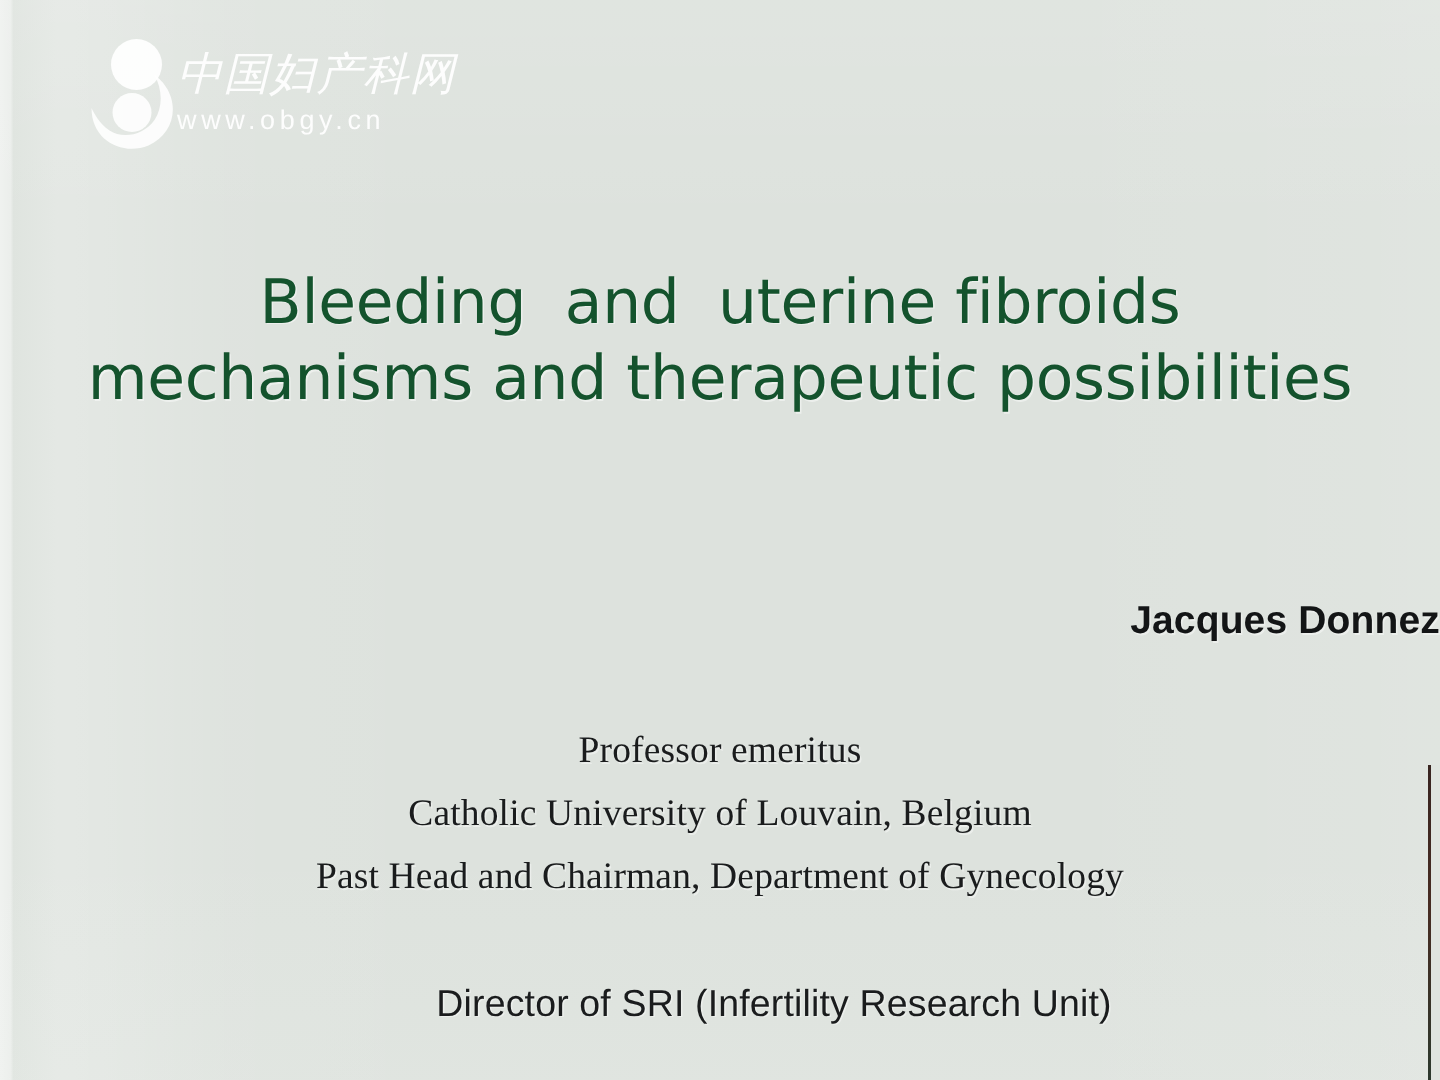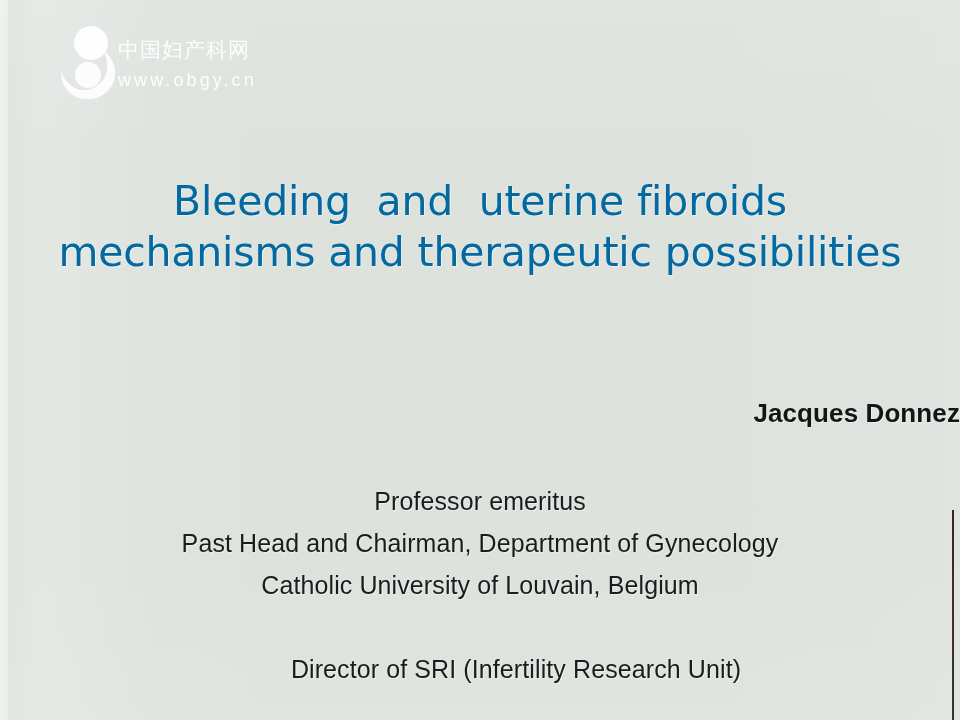--- a/index.html
+++ b/index.html
@@ -71,12 +71,13 @@
   }
   .logo-cn {
     font-family: "DejaVu Sans", "Liberation Sans", sans-serif;
-    font-size: 21px;
+    font-size: 30px;
     line-height: 36px;
     letter-spacing: 1px;
     color: rgba(255,255,255,0.92);
     -webkit-text-stroke: 0px;
     white-space: nowrap;
+    font-style: italic;
   }
   .logo-url {
     font-family: Liberation Sans, sans-serif;

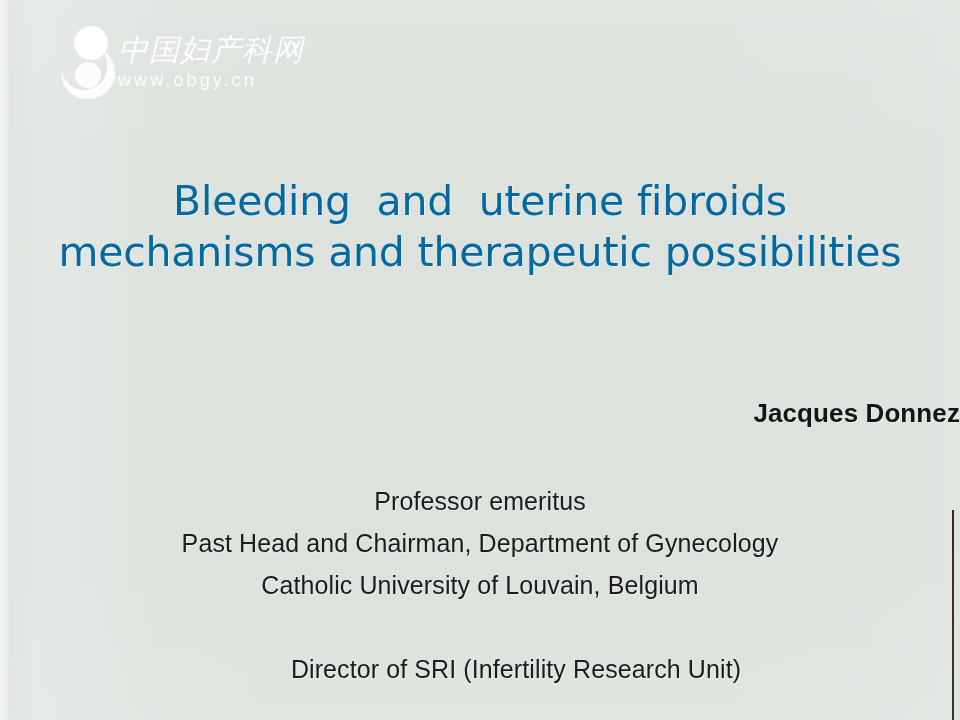--- a/index.html
+++ b/index.html
@@ -103,7 +103,7 @@
     font-size: 41px;
     line-height: 51px;
     font-weight: 400;
-    color: #0369a1;
+    color: #14532d;
     letter-spacing: -0.2px;
     white-space: pre;
     text-shadow: 1px 1px 0 rgba(255,255,255,0.45);

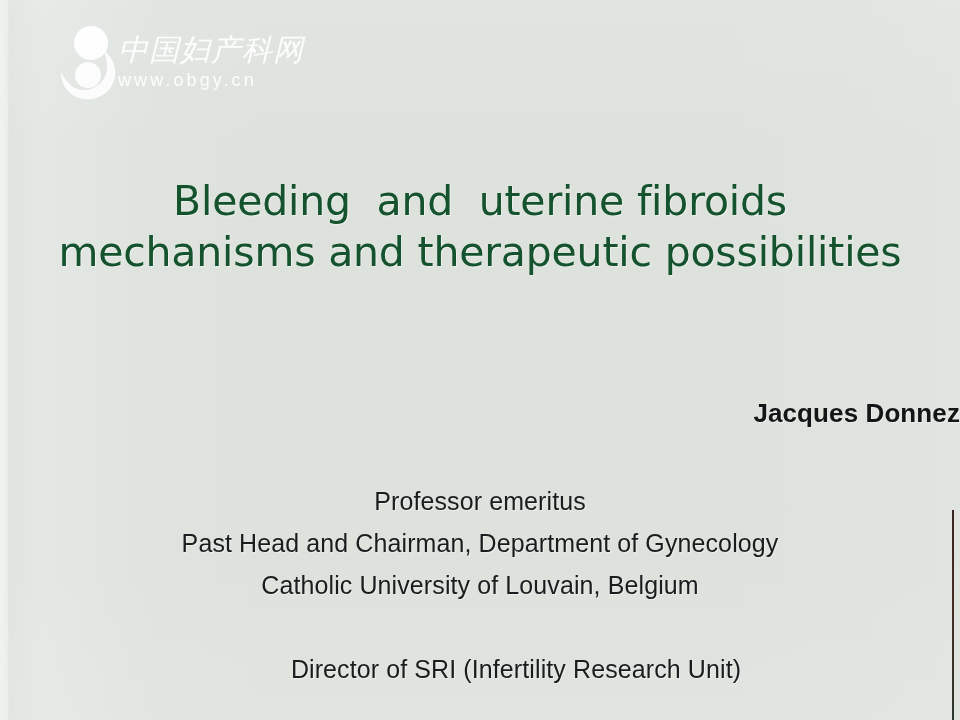--- a/index.html
+++ b/index.html
@@ -134,7 +134,7 @@
     text-align: center;
   }
   .affil-line {
-    font-family: Liberation Sans, sans-serif;
+    font-family: Liberation Serif, serif;
     font-size: 25px;
     line-height: 42px;
     font-weight: 400;

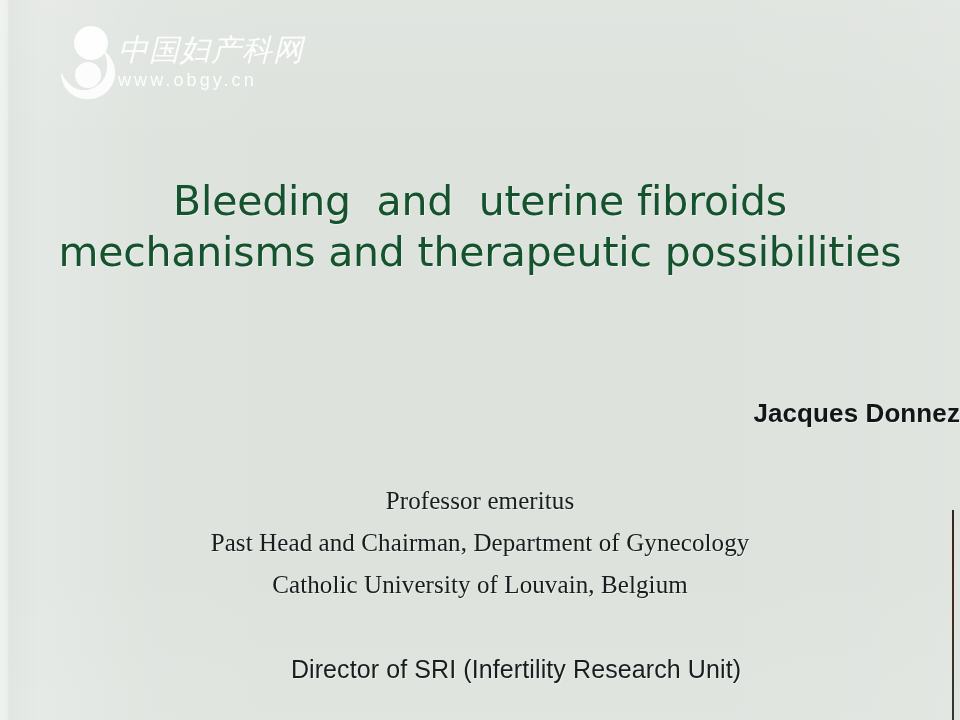--- a/index.html
+++ b/index.html
@@ -215,8 +215,8 @@
 
   <div class="affil">
     <div class="affil-line">Professor emeritus</div>
+    <div class="affil-line">Catholic University of Louvain, Belgium</div>
     <div class="affil-line">Past Head and Chairman, Department of Gynecology</div>
-    <div class="affil-line">Catholic University of Louvain, Belgium</div>
   </div>
 
   <div class="role">Director of SRI (Infertility Research Unit)</div>

